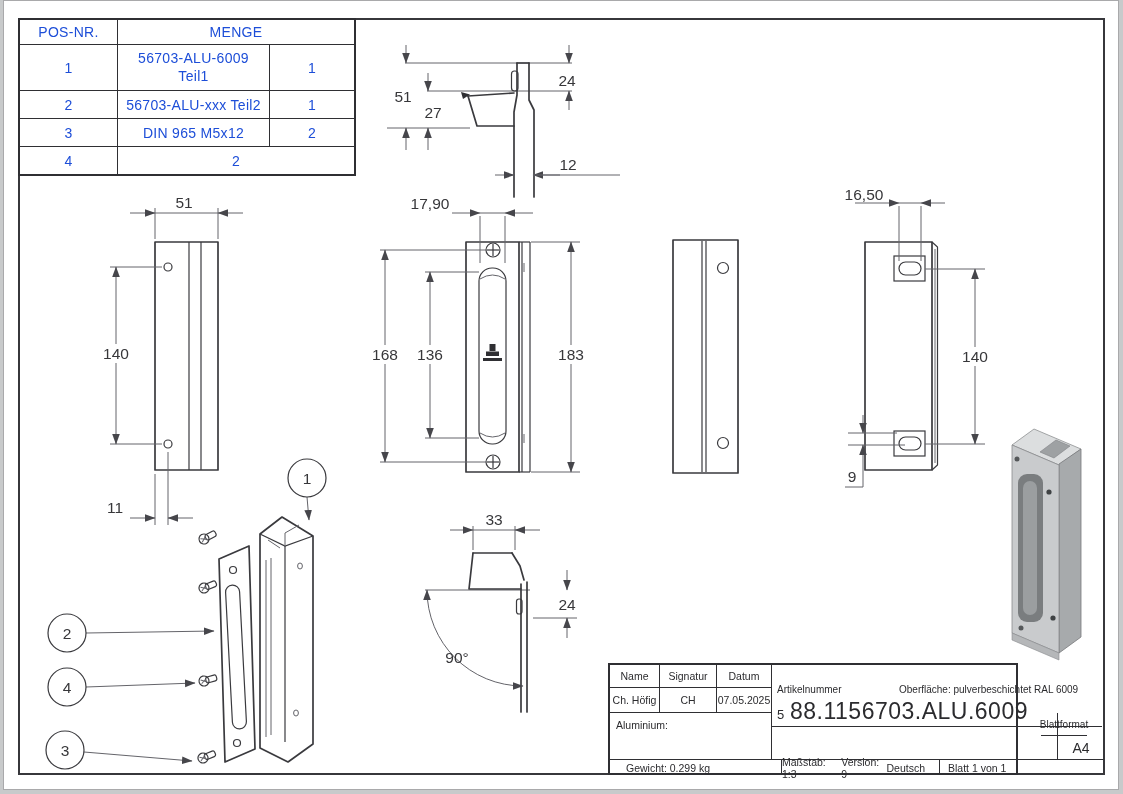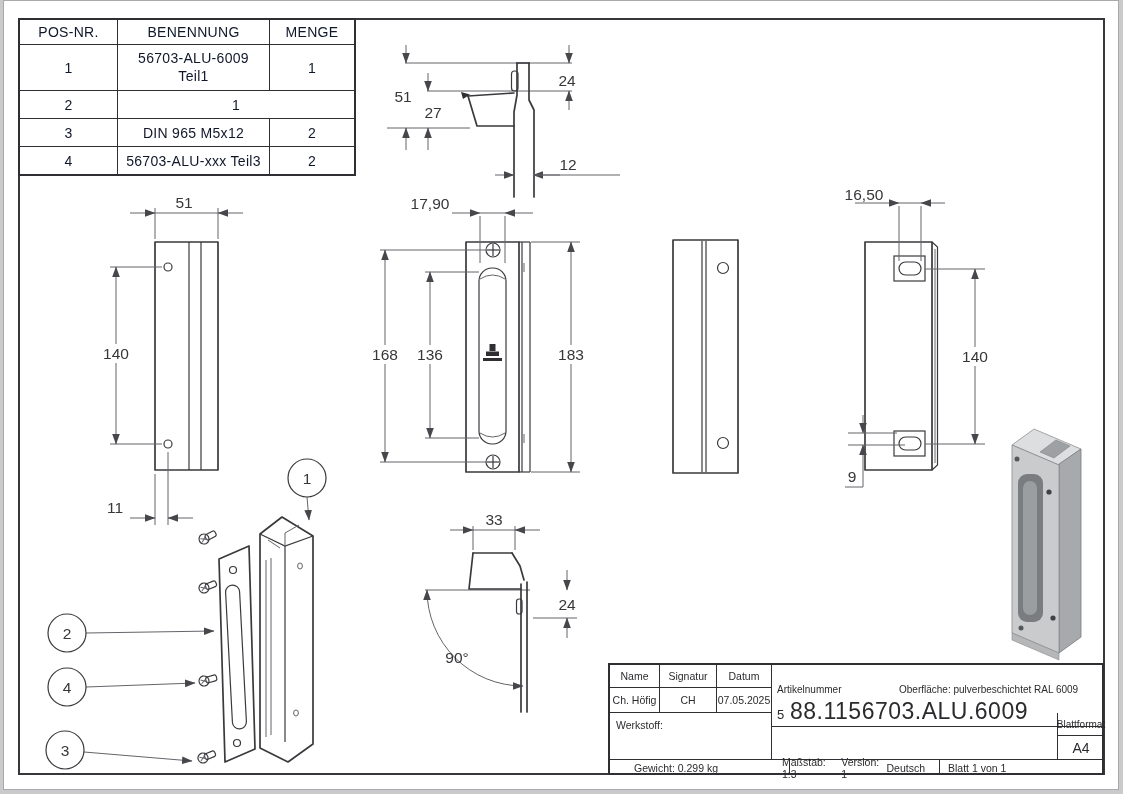--- a/index.html
+++ b/index.html
@@ -15,7 +15,7 @@
   .wh{fill:#fff;stroke:none;}
   .blk{fill:#2f2f33;stroke:none;}
   
-  #ptable{position:absolute;left:18px;top:18px;width:338px;border:2px solid #2f2f33;box-sizing:border-box;color:#0f172a;}
+  #ptable{position:absolute;left:18px;top:18px;width:338px;border:2px solid #2f2f33;box-sizing:border-box;color:#1d4ed8;}
   #ptable .tr{display:flex;border-bottom:1.5px solid #2f2f33;}
   #ptable .tr:last-child{border-bottom:none;}
   #ptable .td{box-sizing:border-box;border-right:1.5px solid #2f2f33;display:flex;align-items:center;justify-content:center;text-align:center;letter-spacing:.3px;}

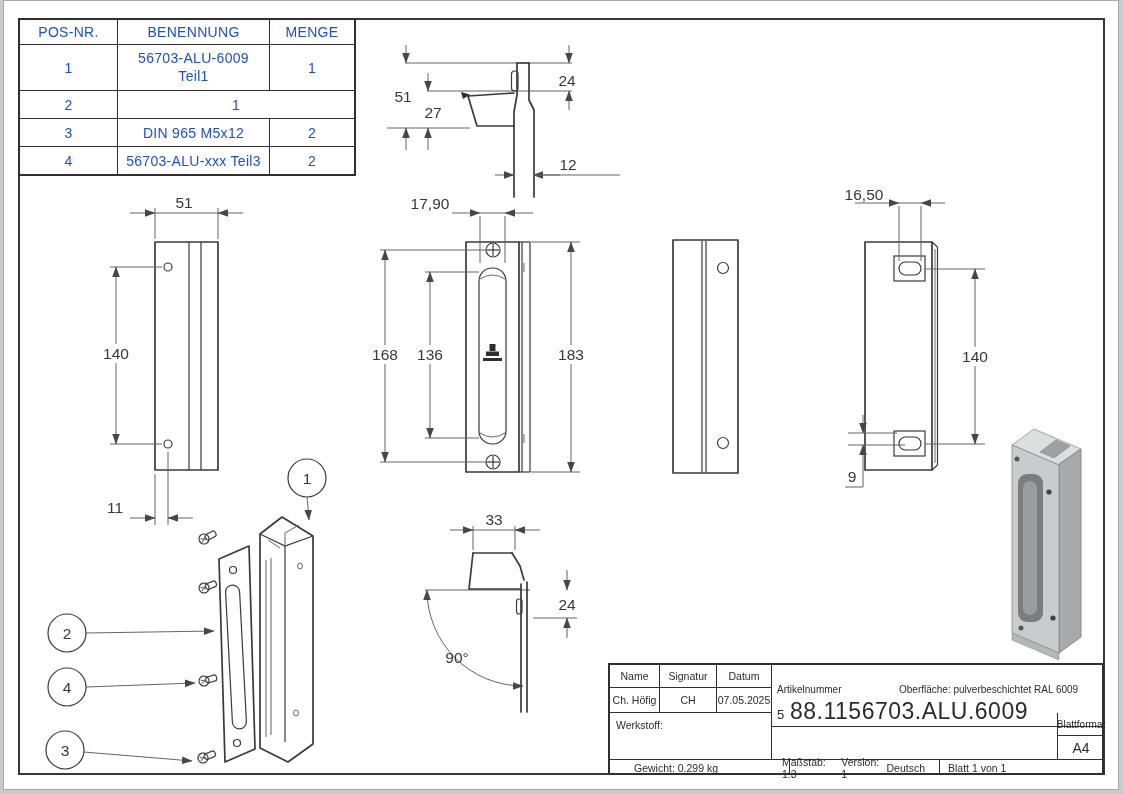--- a/index.html
+++ b/index.html
@@ -284,7 +284,6 @@
   <div id="ptable">
     <div class="tr">
       <div class="td c1 hd">POS-NR.</div>
-      <div class="td c2 hd">BENENNUNG</div>
       <div class="td c3 hd">MENGE</div>
     </div>
     <div class="tr">

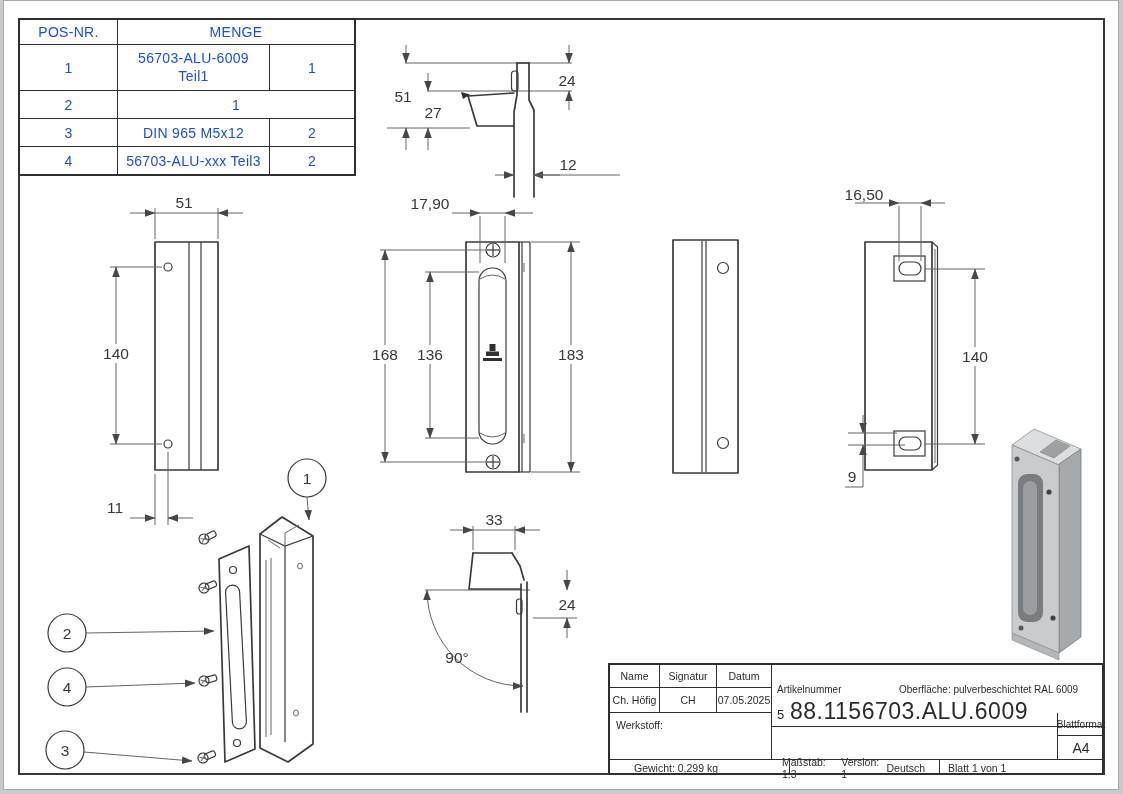--- a/index.html
+++ b/index.html
@@ -294,6 +294,7 @@
     </div>
     <div class="tr">
       <div class="td c1 rr">2</div>
+      <div class="td c2 rr">56703-ALU-xxx Teil2</div>
       <div class="td c3 rr">1</div>
     </div>
     <div class="tr">

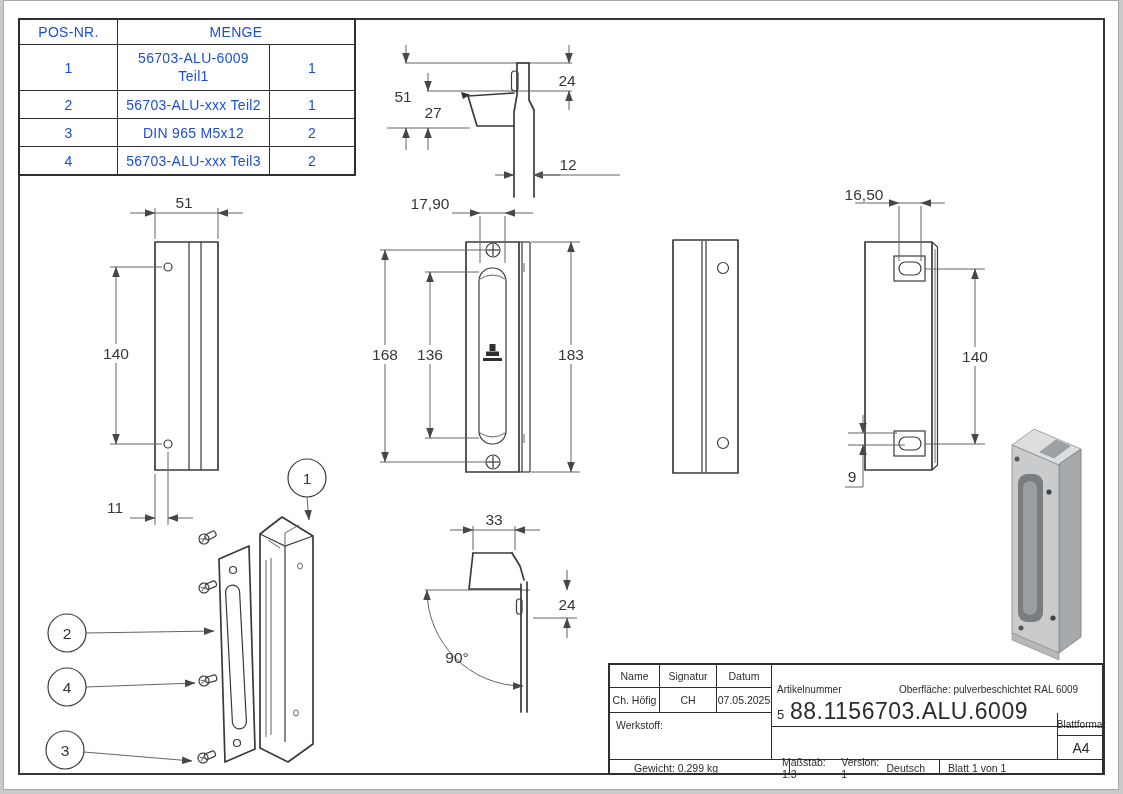--- a/index.html
+++ b/index.html
@@ -304,7 +304,6 @@
     </div>
     <div class="tr">
       <div class="td c1 rr">4</div>
-      <div class="td c2 rr">56703-ALU-xxx Teil3</div>
       <div class="td c3 rr">2</div>
     </div>
   </div>

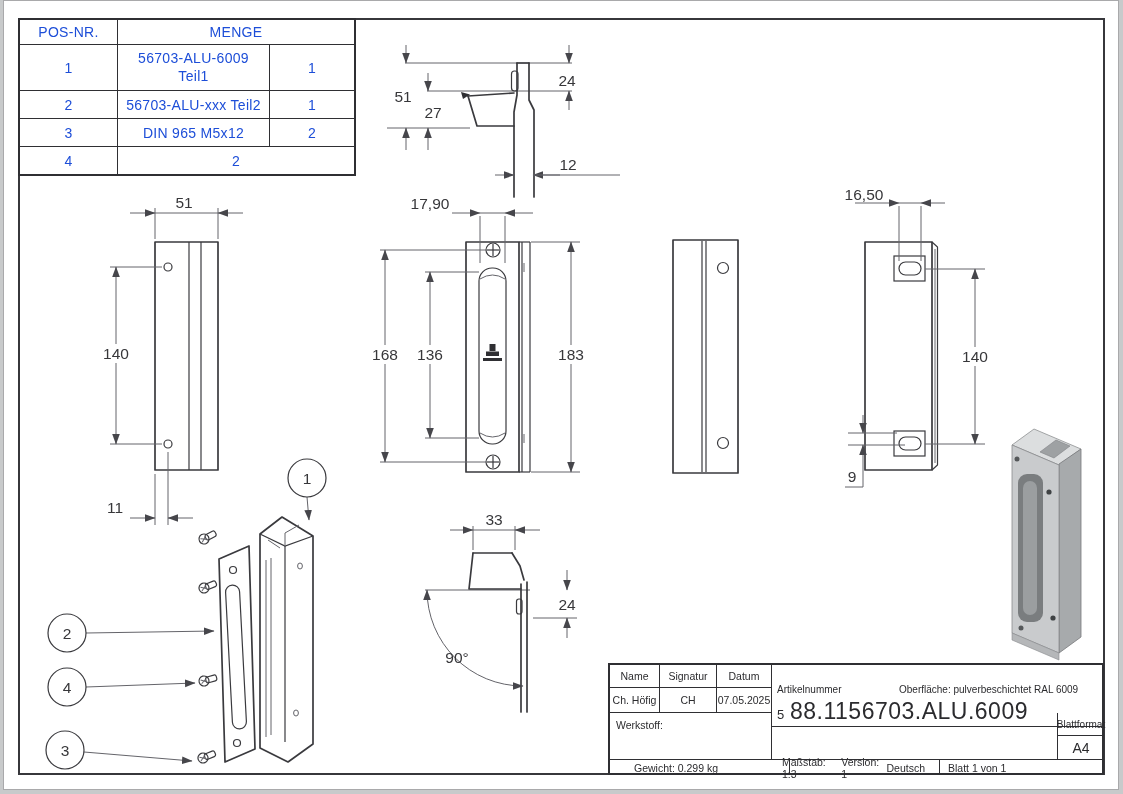--- a/index.html
+++ b/index.html
@@ -26,7 +26,7 @@
   #ptable .td{font-size:14px;}
   .preline{white-space:pre-line;line-height:1.25;}
   
-  #tblock{position:absolute;left:608px;top:663px;width:496px;height:112px;border:2px solid #2f2f33;box-sizing:border-box;color:#2b2b2e;}
+  #tblock{position:absolute;left:608px;top:663px;width:410px;height:112px;border:2px solid #2f2f33;box-sizing:border-box;color:#2b2b2e;}
   #tblock .cell{position:absolute;box-sizing:border-box;font-size:10.5px;}
   .bR{border-right:1.5px solid #2f2f33;} .bB{border-bottom:1.5px solid #2f2f33;}
   .ctr{display:flex;align-items:center;justify-content:center;text-align:center;}

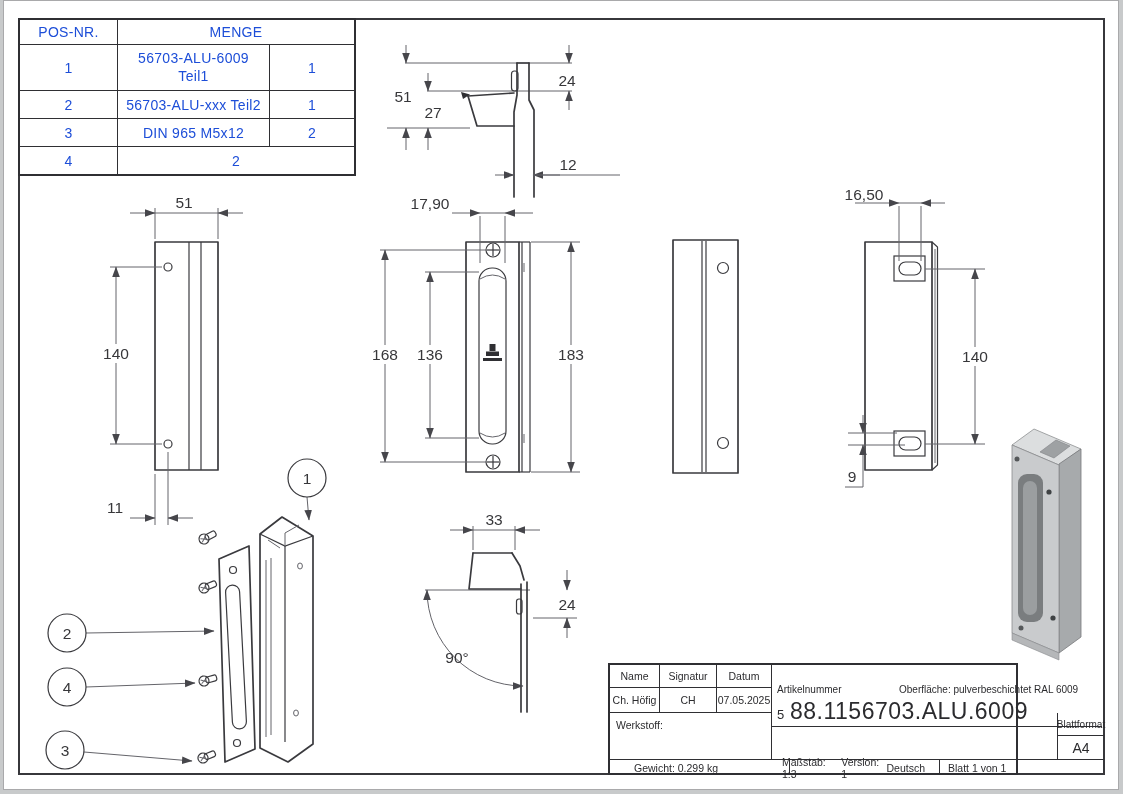--- a/index.html
+++ b/index.html
@@ -322,7 +322,7 @@
     <div class="cell bR bB ctr" style="left:50px;top:23px;width:57px;height:25px">CH</div>
     <div class="cell bR bB ctr" style="left:107px;top:23px;width:55px;height:25px">07.05.2025</div>
     <div class="cell bR bB" style="left:0;top:48px;width:162px;height:47px">
-      <span style="position:absolute;left:6px;top:6px">Werkstoff:</span>
+      <span style="position:absolute;left:6px;top:6px">Aluminium:</span>
     </div>
     <div class="cell bR bB" style="left:162px;top:48px;width:286px;height:47px"></div>
     <div class="cell bB ctr" style="left:448px;top:48px;width:46px;height:23px;font-size:10px">Blattformat</div>

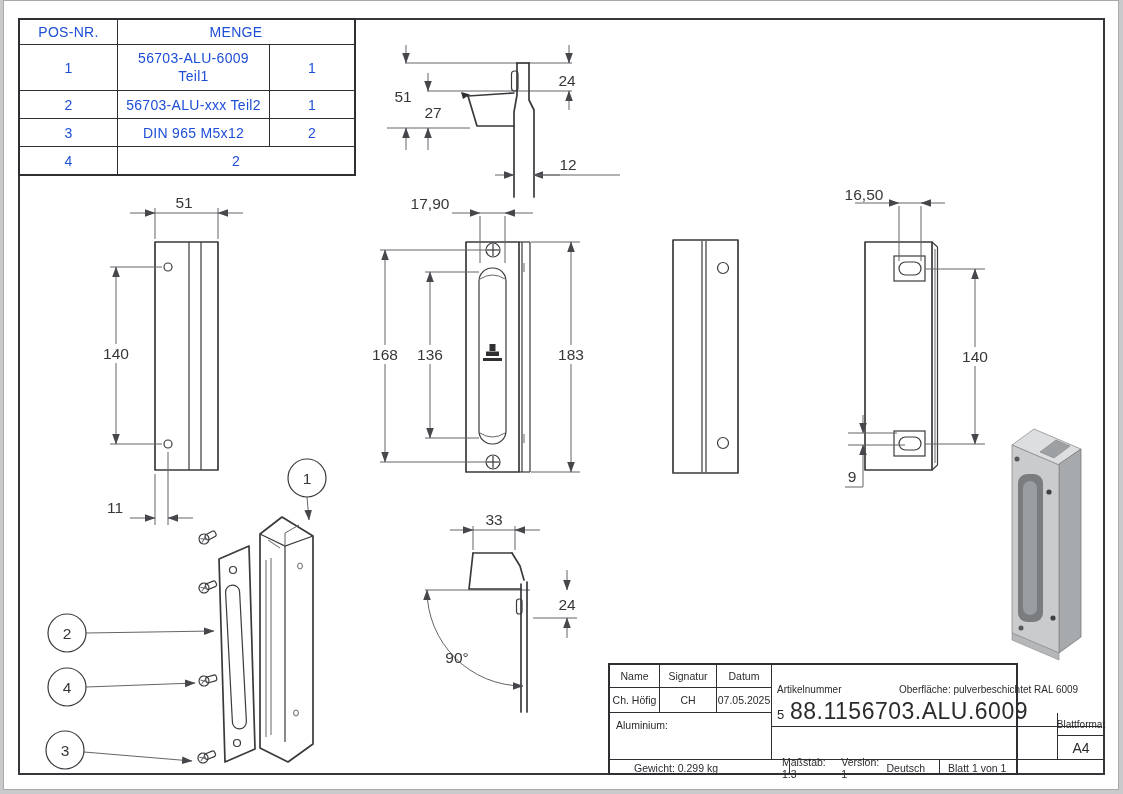--- a/index.html
+++ b/index.html
@@ -325,7 +325,7 @@
       <span style="position:absolute;left:6px;top:6px">Aluminium:</span>
     </div>
     <div class="cell bR bB" style="left:162px;top:48px;width:286px;height:47px"></div>
-    <div class="cell bB ctr" style="left:448px;top:48px;width:46px;height:23px;font-size:10px">Blattformat</div>
+    <div class="cell bB ctr" style="left:431px;top:48px;width:46px;height:23px;font-size:10px">Blattformat</div>
     <div class="cell bB ctr" style="left:448px;top:71px;width:46px;height:24px;font-size:14px">A4</div>
     <div class="cell bR lft" style="left:16px;top:95px;width:164px;height:15px">Gewicht: 0.299 kg</div>
     <div class="cell bR" style="left:164px;top:95px;width:166px;height:15px;display:flex;align-items:center;justify-content:space-between;padding:0 14px 0 8px;box-sizing:border-box">

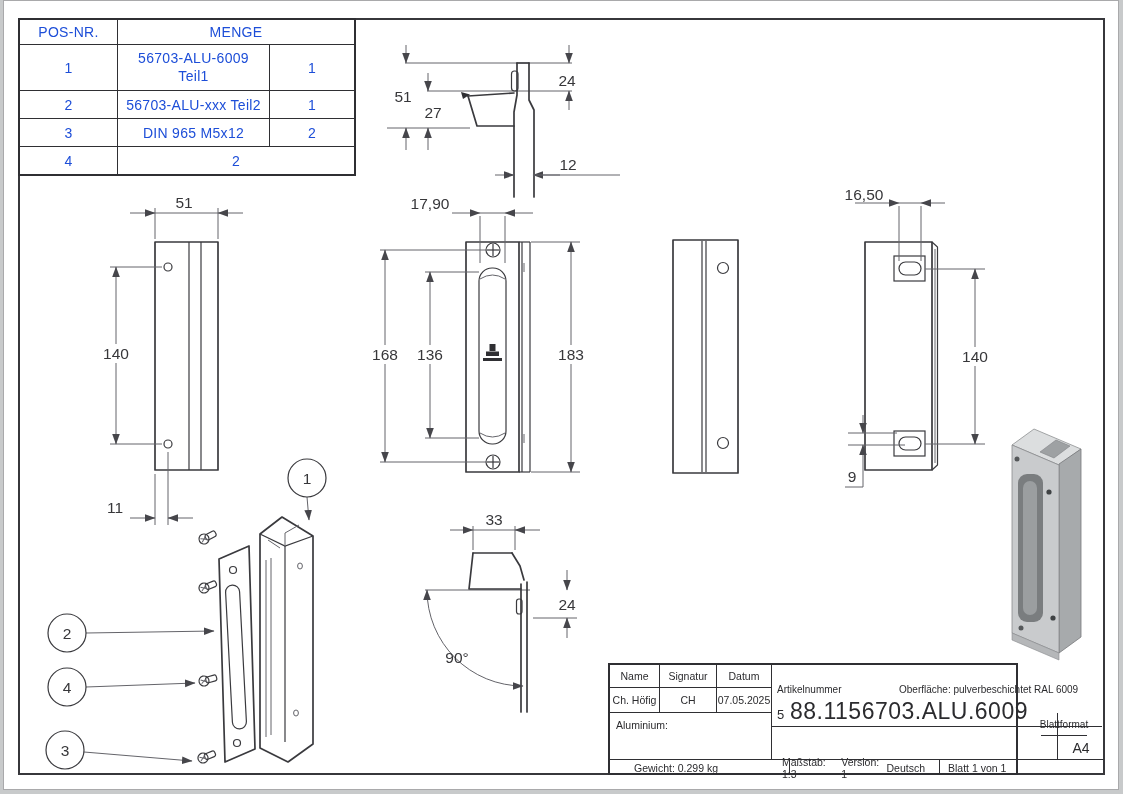--- a/index.html
+++ b/index.html
@@ -327,7 +327,7 @@
     <div class="cell bR bB" style="left:162px;top:48px;width:286px;height:47px"></div>
     <div class="cell bB ctr" style="left:431px;top:48px;width:46px;height:23px;font-size:10px">Blattformat</div>
     <div class="cell bB ctr" style="left:448px;top:71px;width:46px;height:24px;font-size:14px">A4</div>
-    <div class="cell bR lft" style="left:16px;top:95px;width:164px;height:15px">Gewicht: 0.299 kg</div>
+    <div class="cell bR lft" style="left:8px;top:95px;width:164px;height:15px">Gewicht: 0.299 kg</div>
     <div class="cell bR" style="left:164px;top:95px;width:166px;height:15px;display:flex;align-items:center;justify-content:space-between;padding:0 14px 0 8px;box-sizing:border-box">
       <span>Maßstab: 1:3</span>
       <span>Version: 1</span>

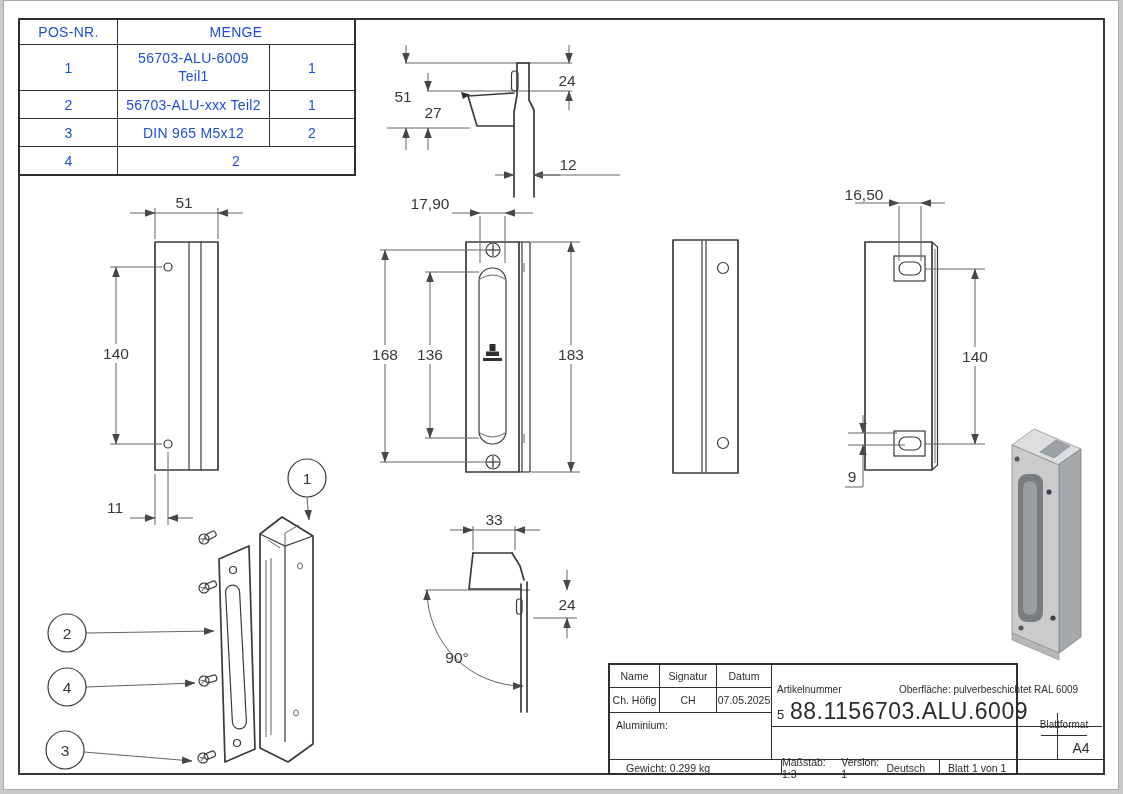--- a/index.html
+++ b/index.html
@@ -330,7 +330,7 @@
     <div class="cell bR lft" style="left:8px;top:95px;width:164px;height:15px">Gewicht: 0.299 kg</div>
     <div class="cell bR" style="left:164px;top:95px;width:166px;height:15px;display:flex;align-items:center;justify-content:space-between;padding:0 14px 0 8px;box-sizing:border-box">
       <span>Maßstab: 1:3</span>
-      <span>Version: 1</span>
+      <span>Version: 9</span>
       <span>Deutsch</span>
     </div>
     <div class="cell lft" style="left:330px;top:95px;width:166px;height:15px">Blatt 1 von 1</div>

